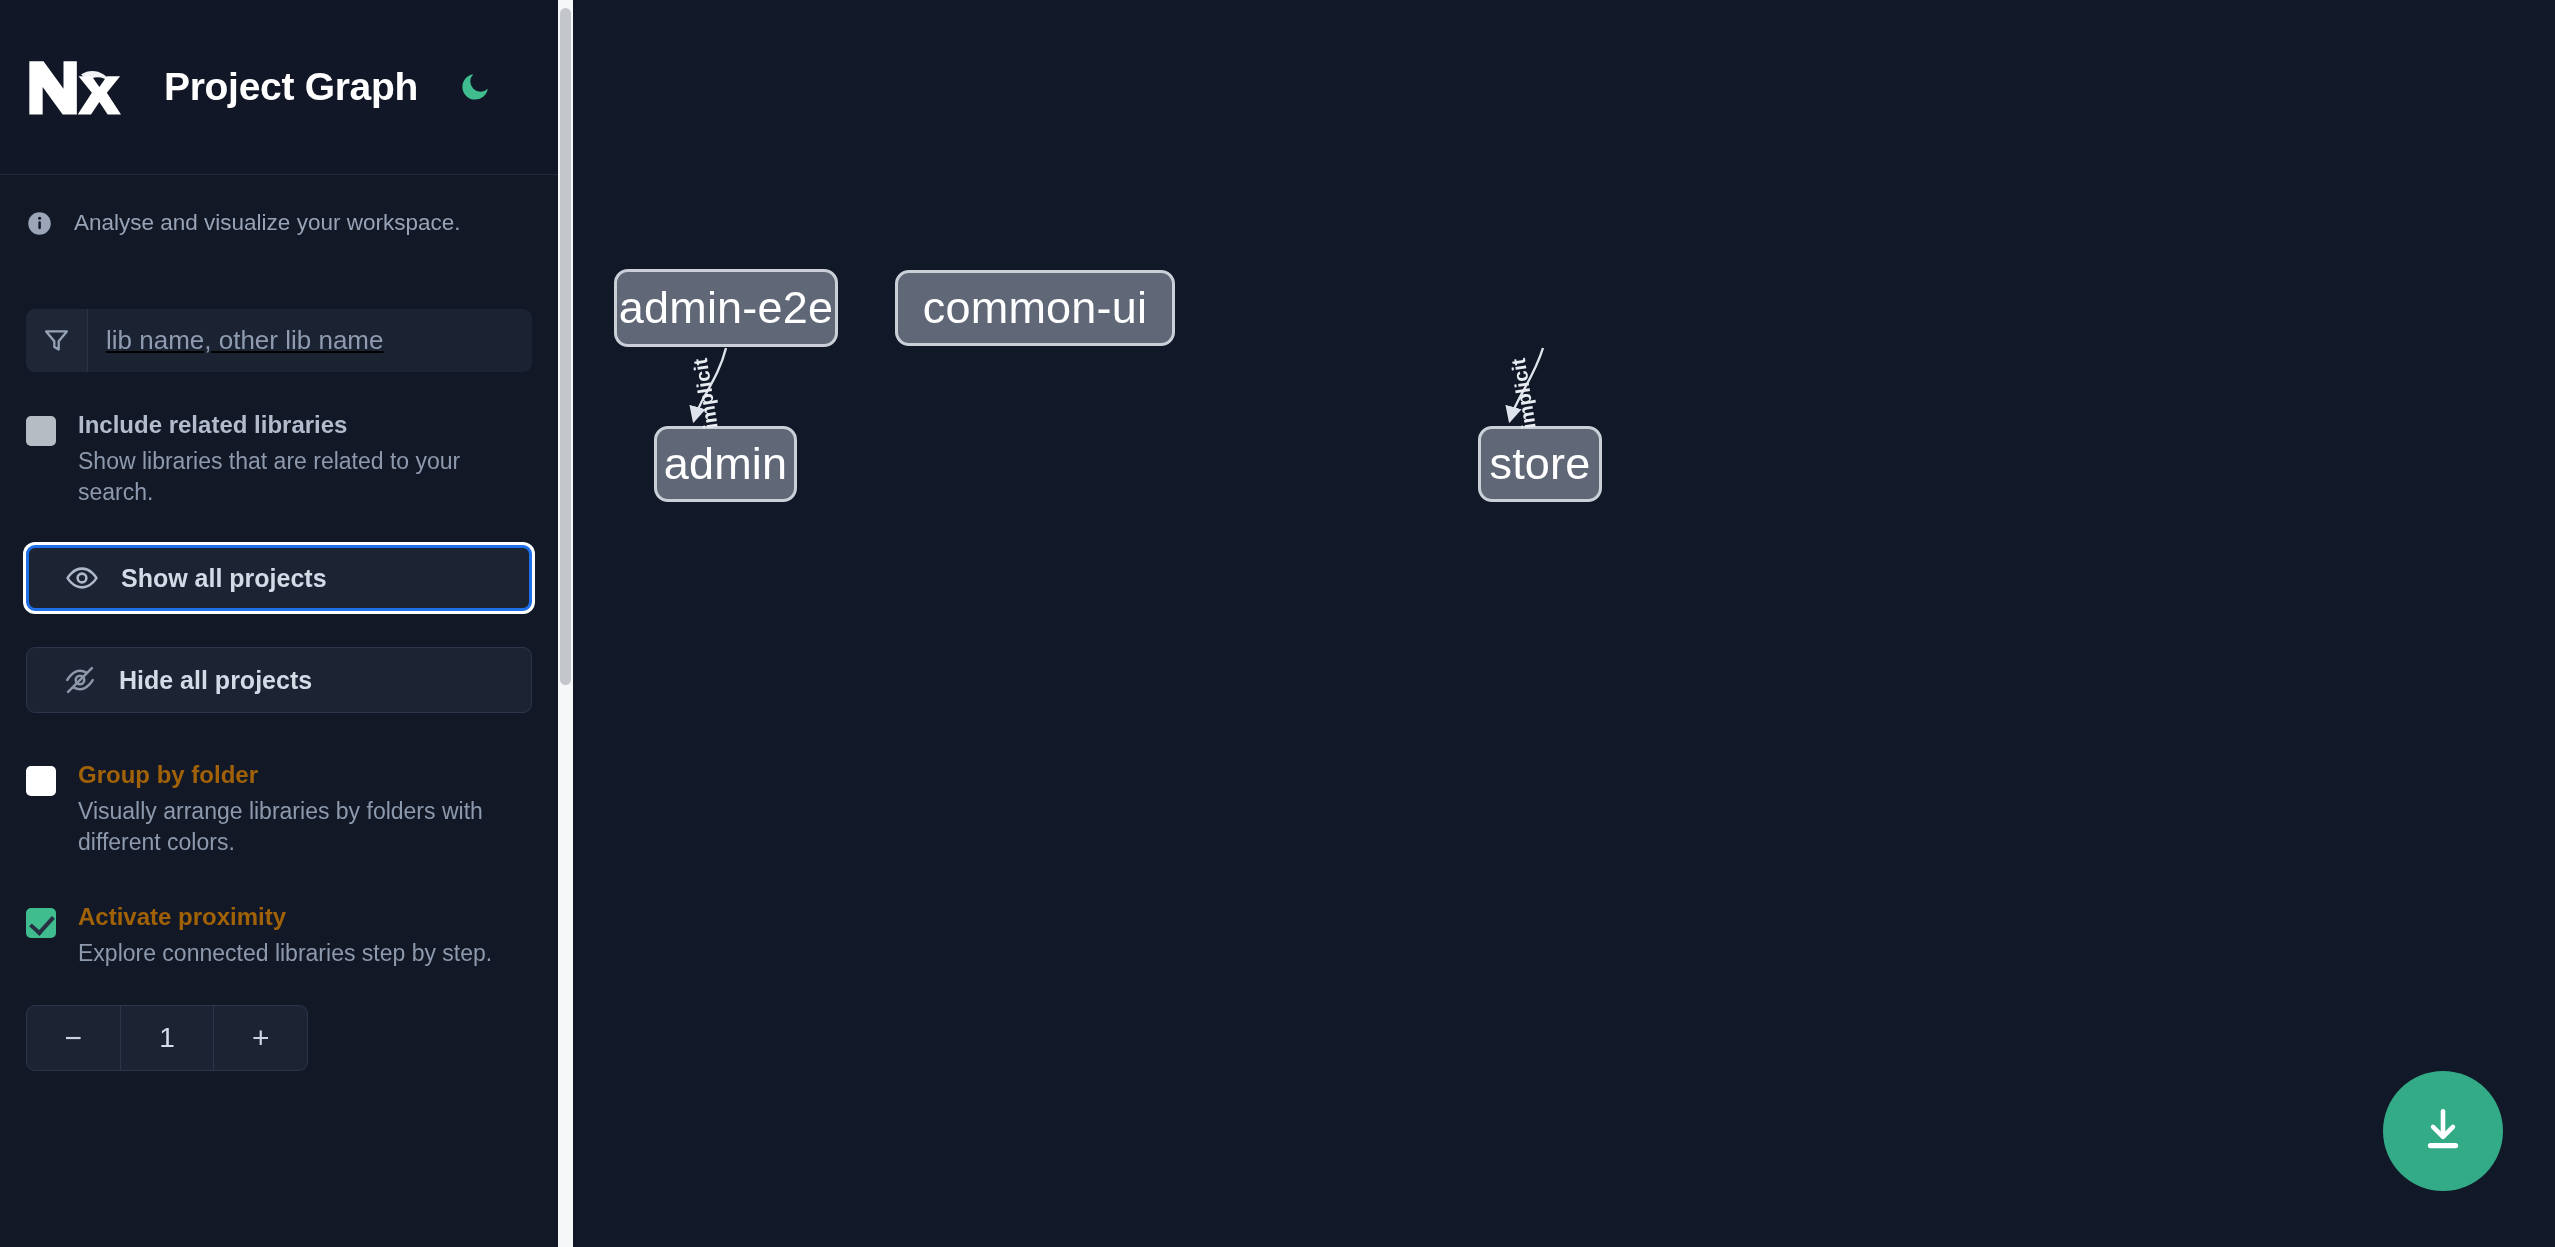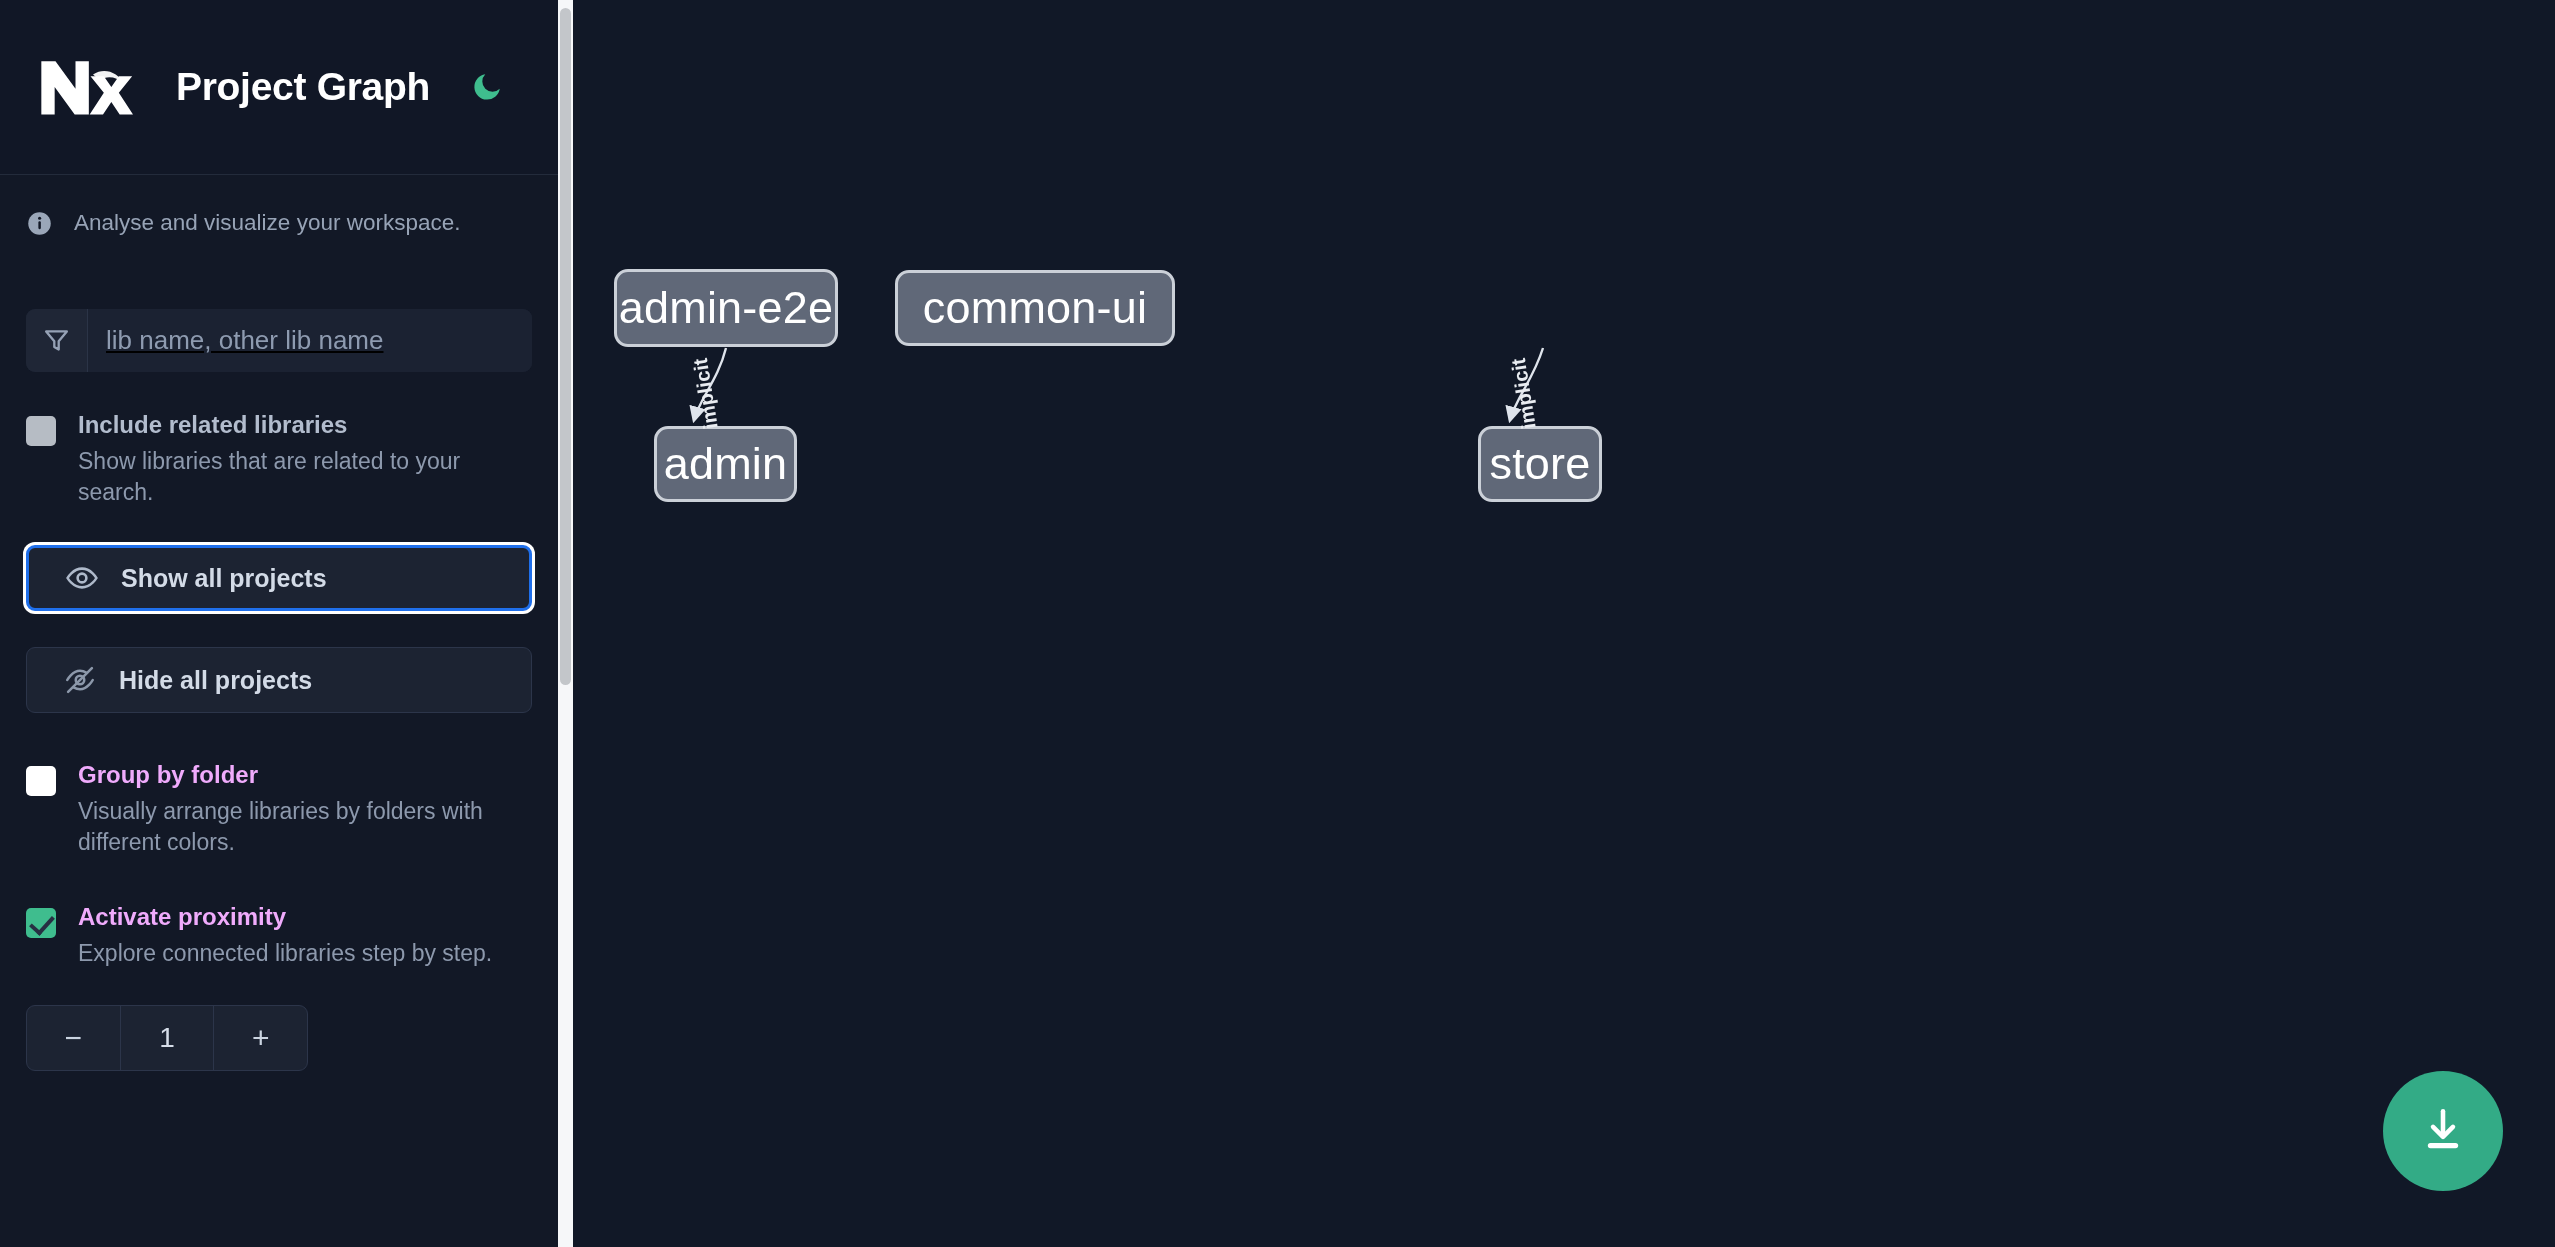--- a/index.html
+++ b/index.html
@@ -25,7 +25,7 @@
     height: 175px;
     display: flex;
     align-items: center;
-    padding-left: 38px;
+    padding-left: 26px;
     border-bottom: 1px solid #232b3b;
     background: #111726;
   }

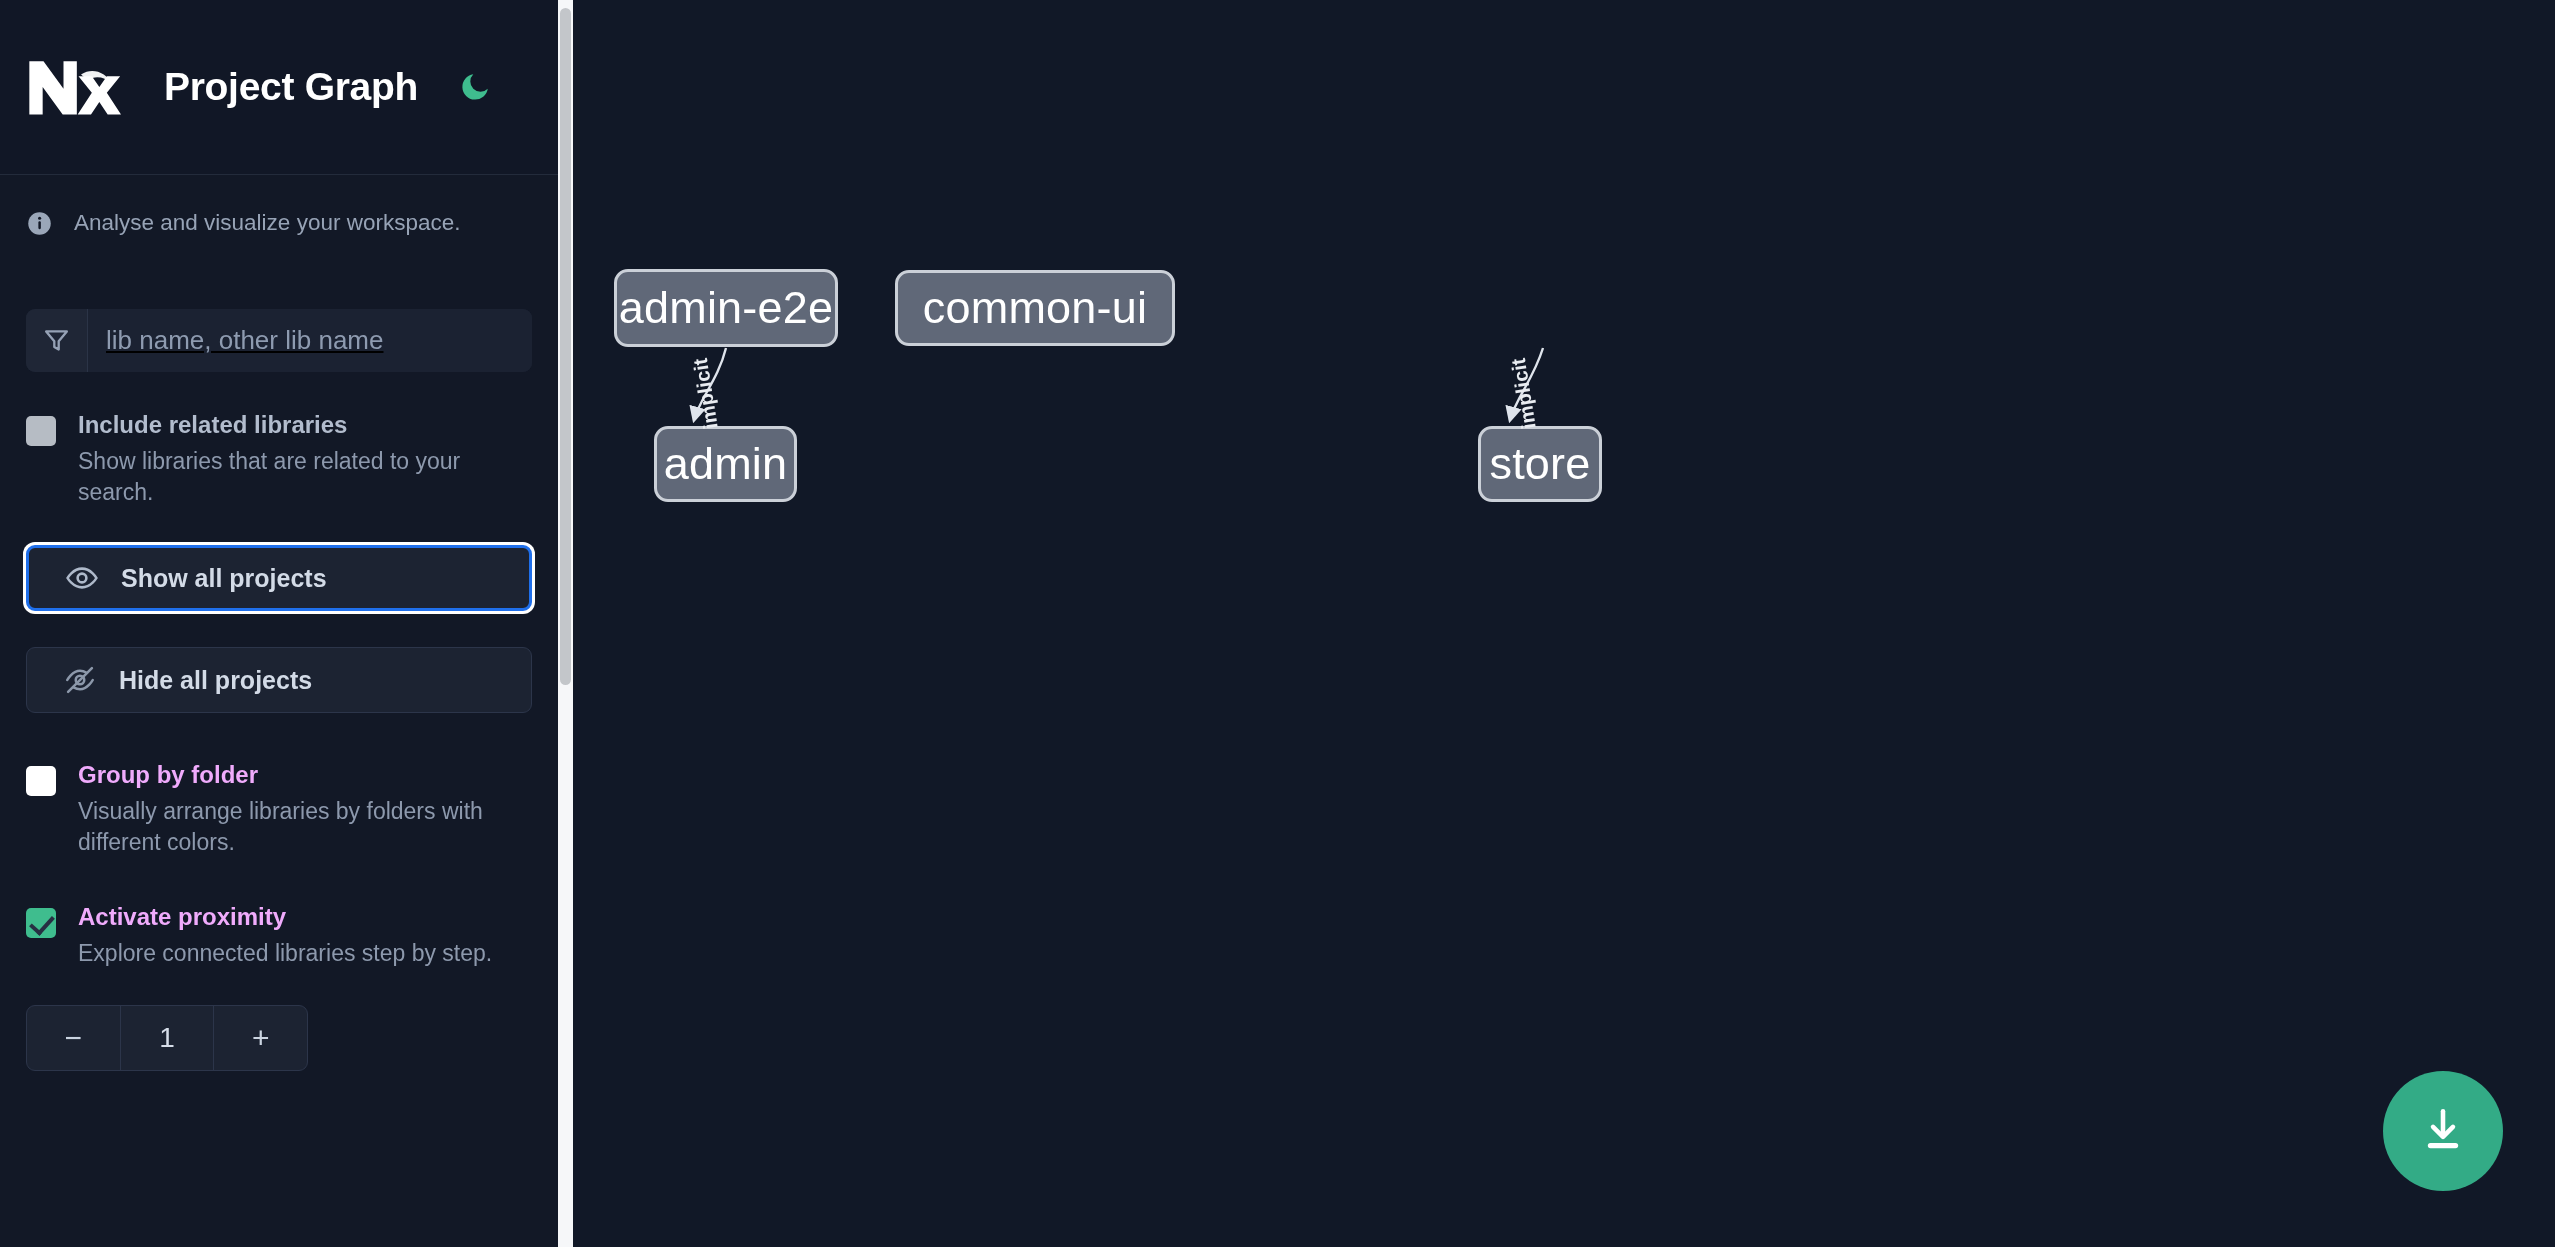--- a/index.html
+++ b/index.html
@@ -121,7 +121,7 @@
   }
   .opt-text { margin-left: 22px; }
   .opt-title {
-    color: #f0abfc;
+    color: #a16207;
     font-size: 24px;
     font-weight: 700;
     line-height: 1.25;

